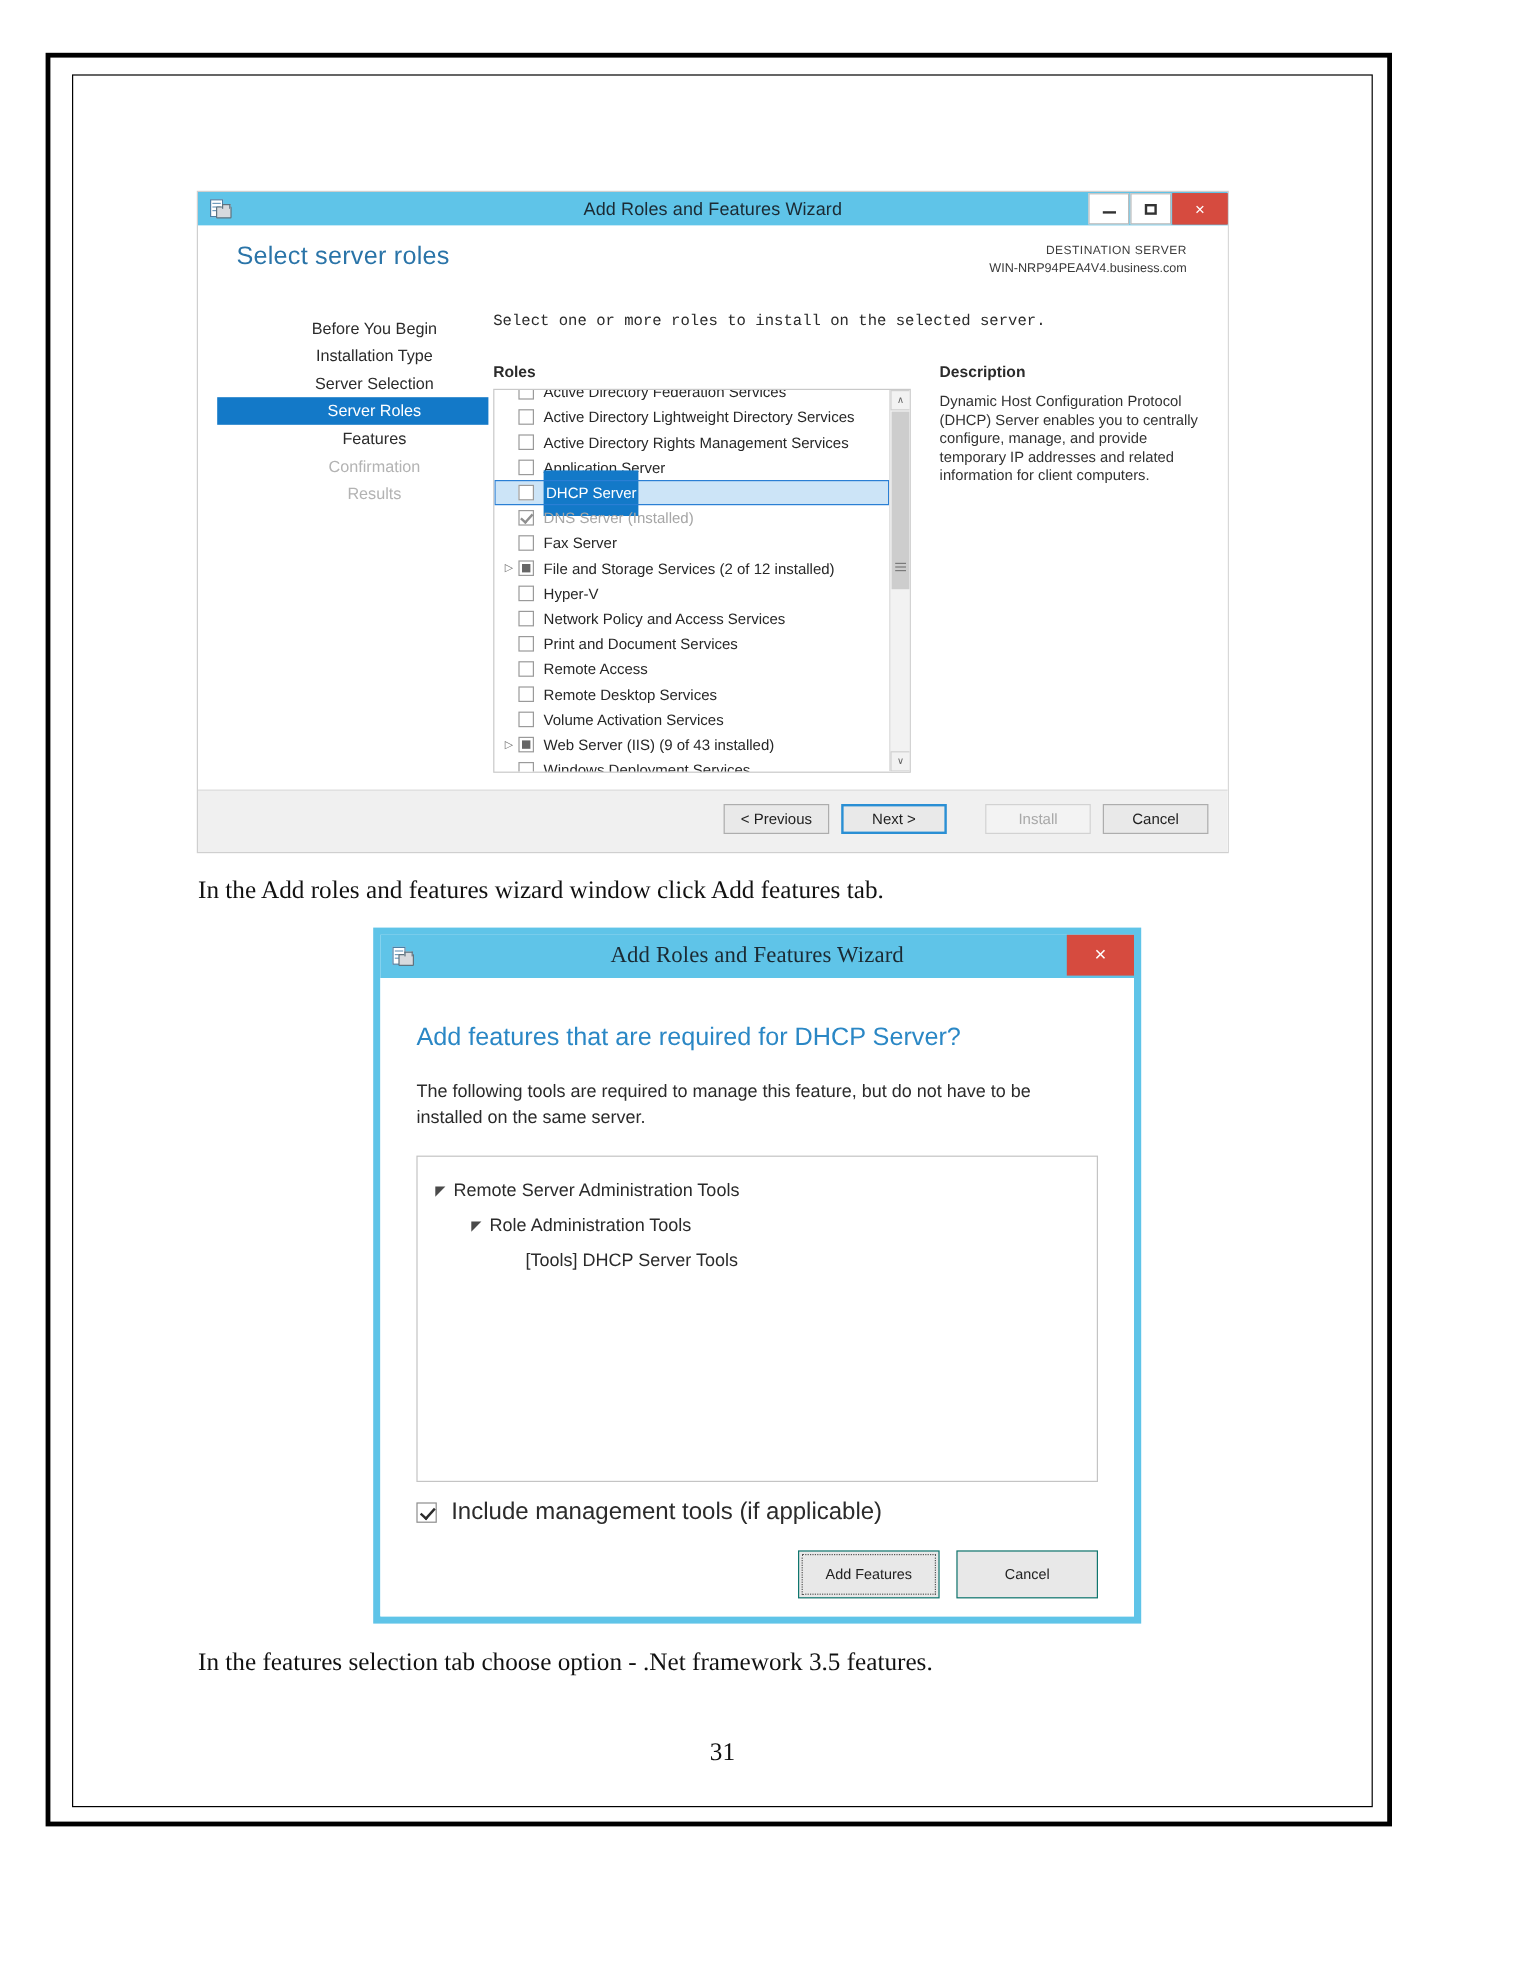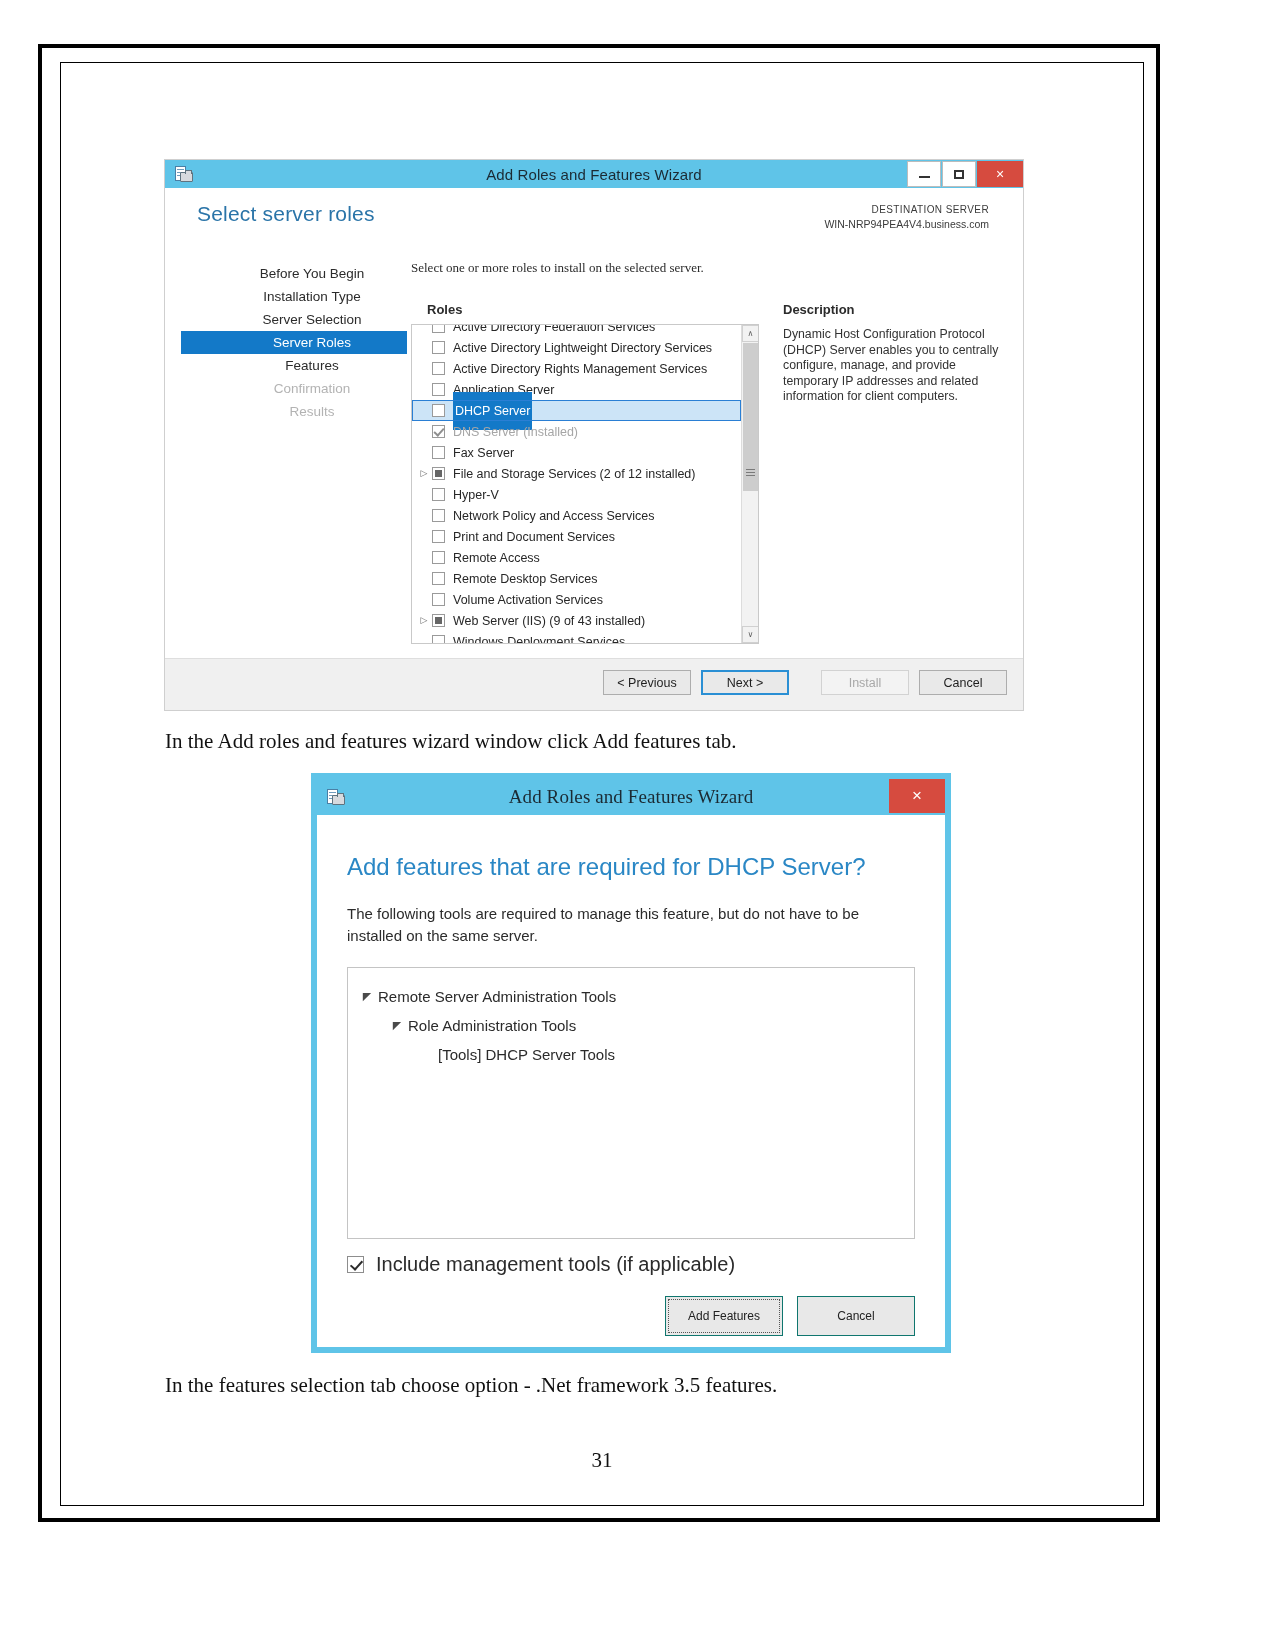--- a/index.html
+++ b/index.html
@@ -156,7 +156,7 @@
 
   .roles-area { position: absolute; left: 246px; top: 72px; right: 0; bottom: 58px; }
   .roles-prompt {
-    font-family: Liberation Serif, serif;
+    font-family: Liberation Mono, monospace;
     font-size: 13px;
     color: #2b2b2b;
     margin-bottom: 0;

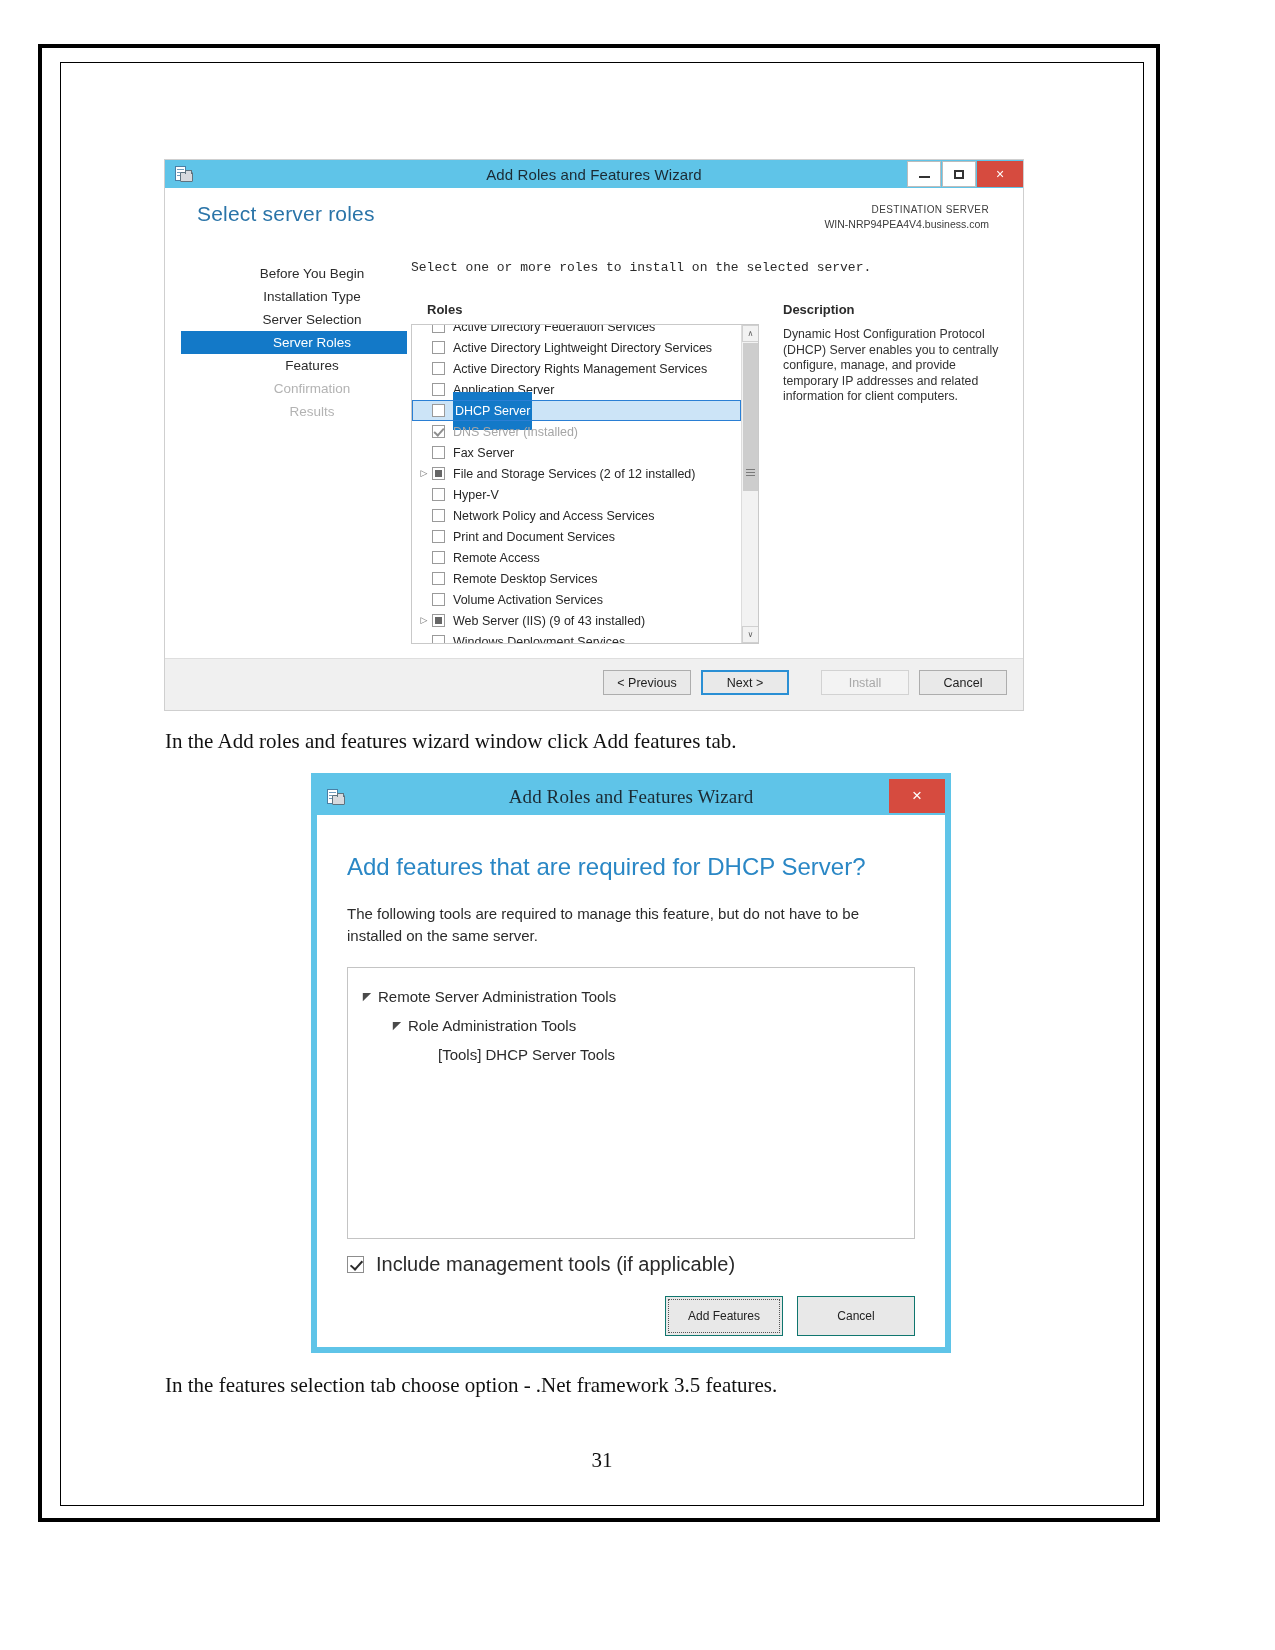--- a/index.html
+++ b/index.html
@@ -166,7 +166,6 @@
     font-size: 13px;
     color: #2b2b2b;
     font-weight: 700;
-    margin-left: 16px;
   }
   .roles-col { position: absolute; left:0; top:42px; width: 348px; bottom: 0; }
   .desc-col  { position: absolute; left: 372px; top: 42px; width: 235px; }

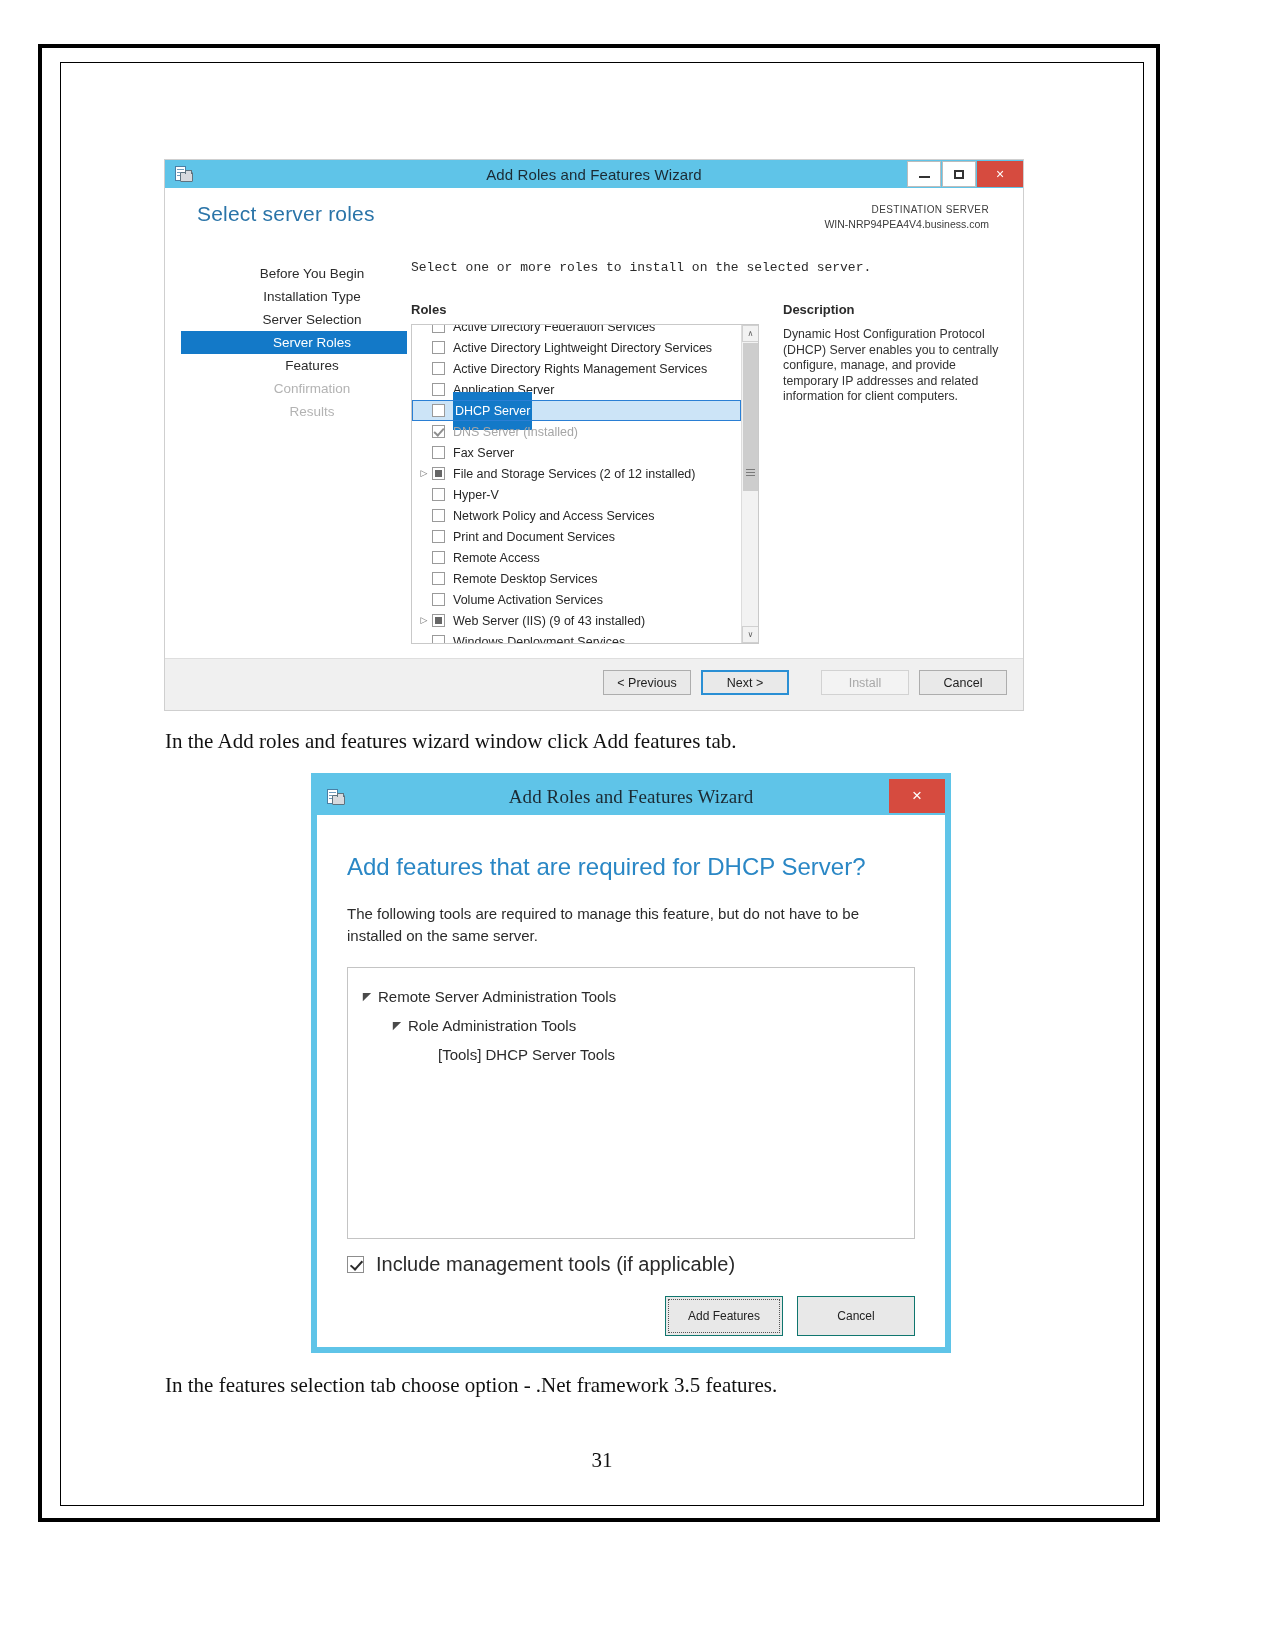--- a/index.html
+++ b/index.html
@@ -320,7 +320,7 @@
   .wiz2-body { position: absolute; left:0; top:36px; right:0; bottom:0; background:#fff; padding: 24px 30px 0 30px; }
   .dlg-heading {
     font-family: "Liberation Sans", sans-serif;
-    font-size: 24px;
+    font-size: 21px;
     color: #2a87c5;
     margin: 14px 0 22px 0;
   }

